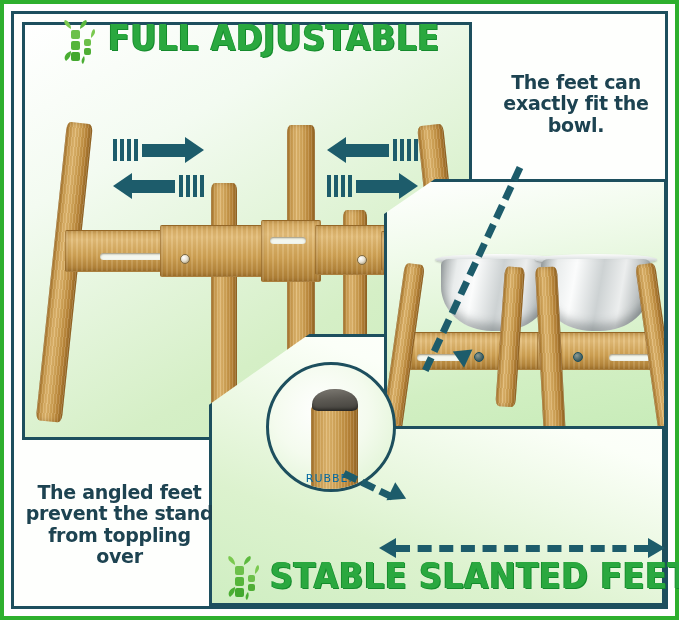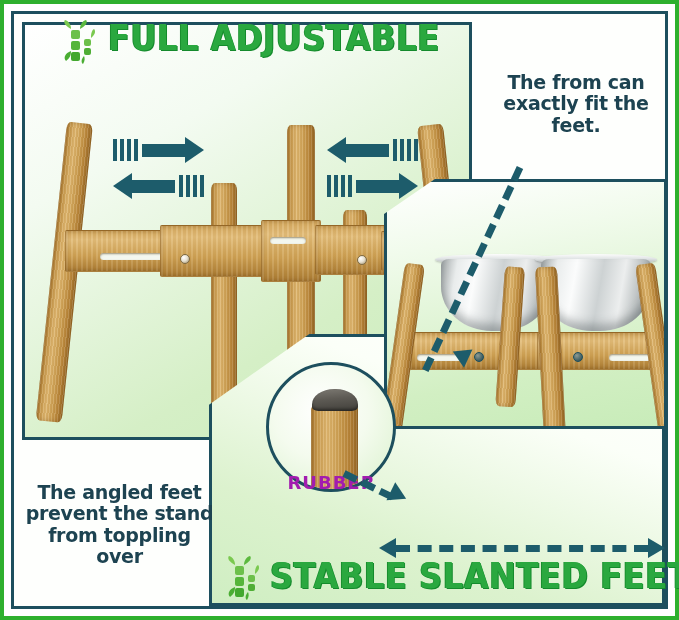--- a/index.html
+++ b/index.html
@@ -263,7 +263,7 @@
   <div class="headline" style="left:266px;top:552px;">STABLE SLANTED FEET</div>
 
   <div class="note" style="left:472px;top:68px;width:200px;">
-    <div>The from can</div>
+    <div>The feet can</div>
     <div>exactly fit the feet.</div>
   </div>
 

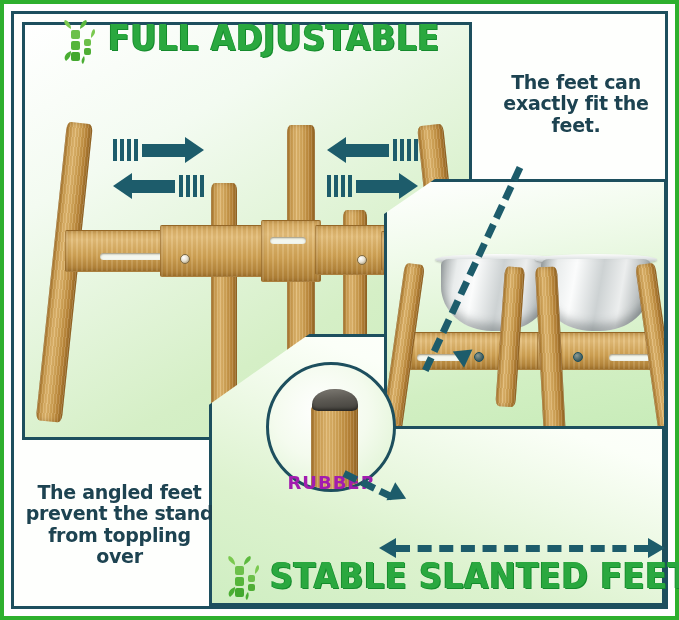--- a/index.html
+++ b/index.html
@@ -264,7 +264,7 @@
 
   <div class="note" style="left:472px;top:68px;width:200px;">
     <div>The feet can</div>
-    <div>exactly fit the feet.</div>
+    <div>exactly fit the bowl.</div>
   </div>
 
   <div class="note" style="left:18px;top:478px;width:195px;">

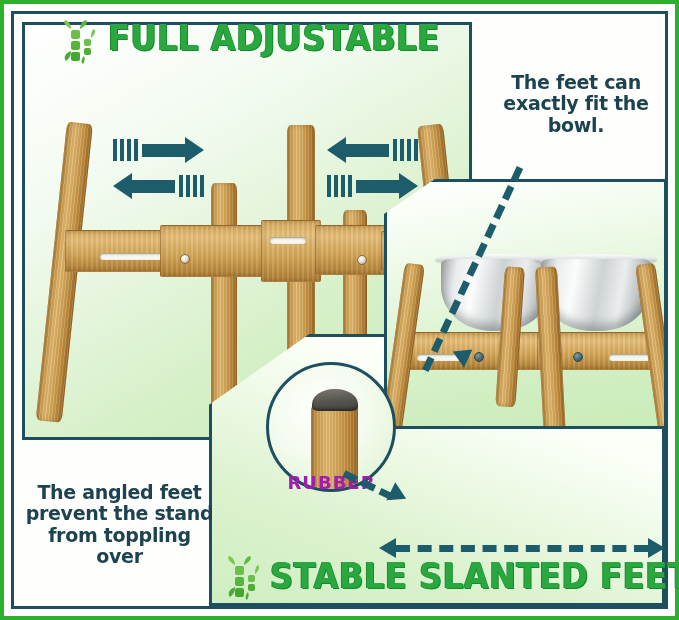--- a/index.html
+++ b/index.html
@@ -82,7 +82,7 @@
   .note{position:absolute;color:#1d4351;font-weight:bold;line-height:1.13;
         font-size:19px;text-align:center;letter-spacing:-.3px;}
 
-  .smalllabel{position:absolute;color:#a21caf;font-weight:bold;font-size:18px;
+  .smalllabel{position:absolute;color:#0369a1;font-weight:normal;font-size:11px;
         letter-spacing:1px;text-align:center;line-height:1.2;}
 
   .magnifier{position:absolute;border:3px solid #1d4f5e;border-radius:50%;

